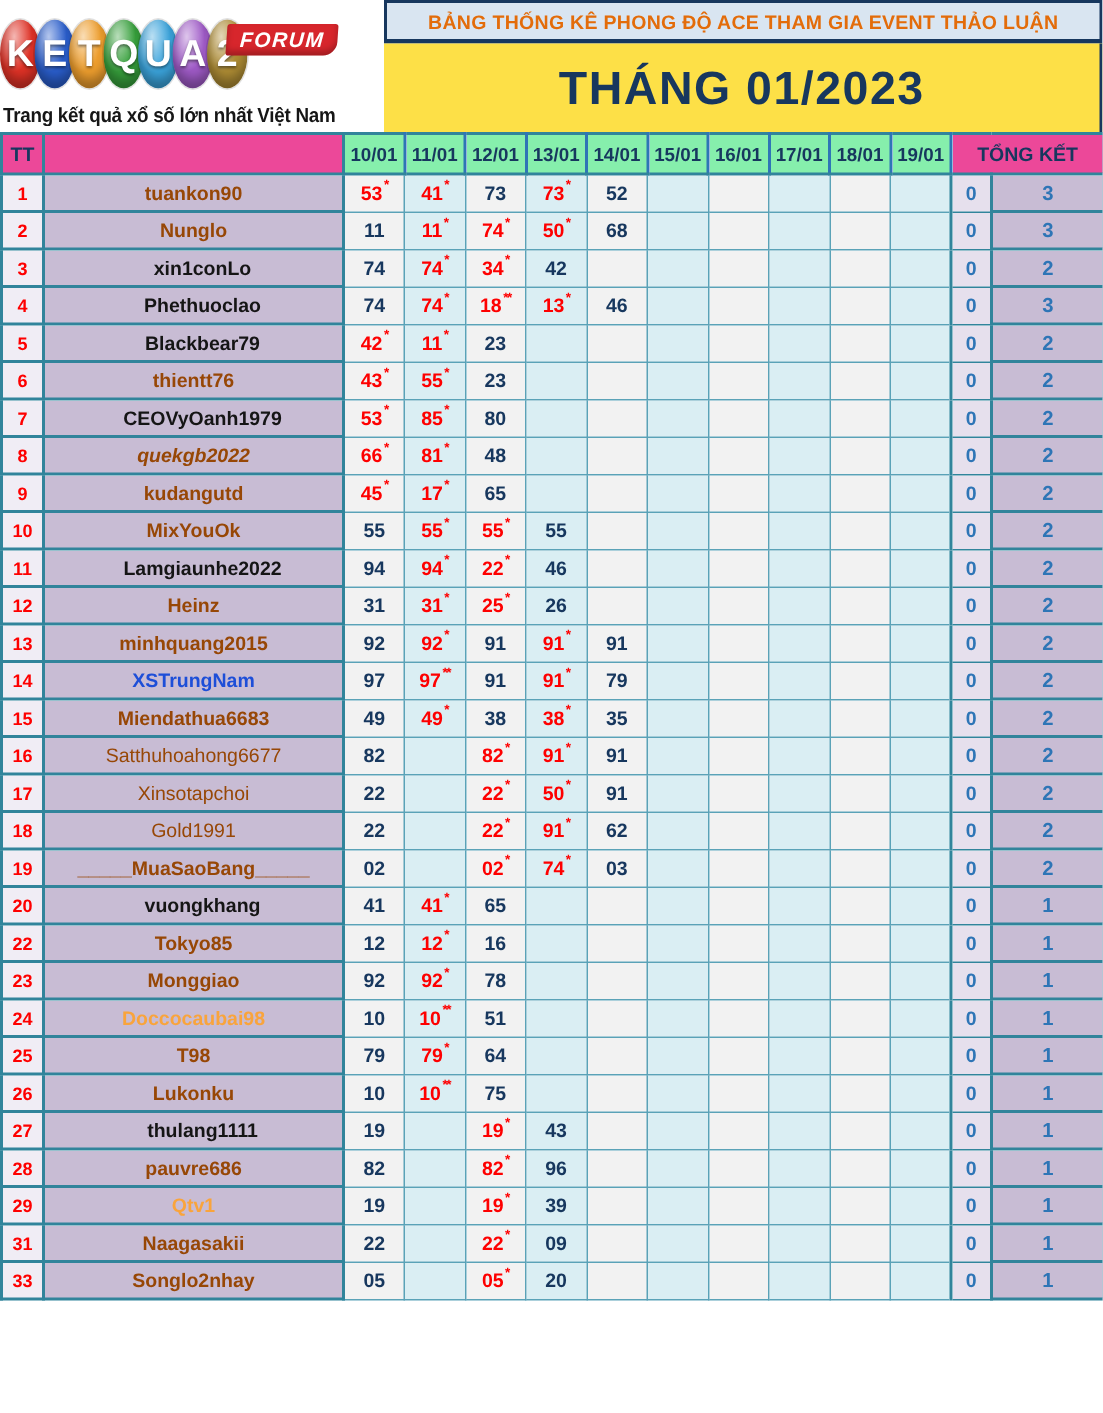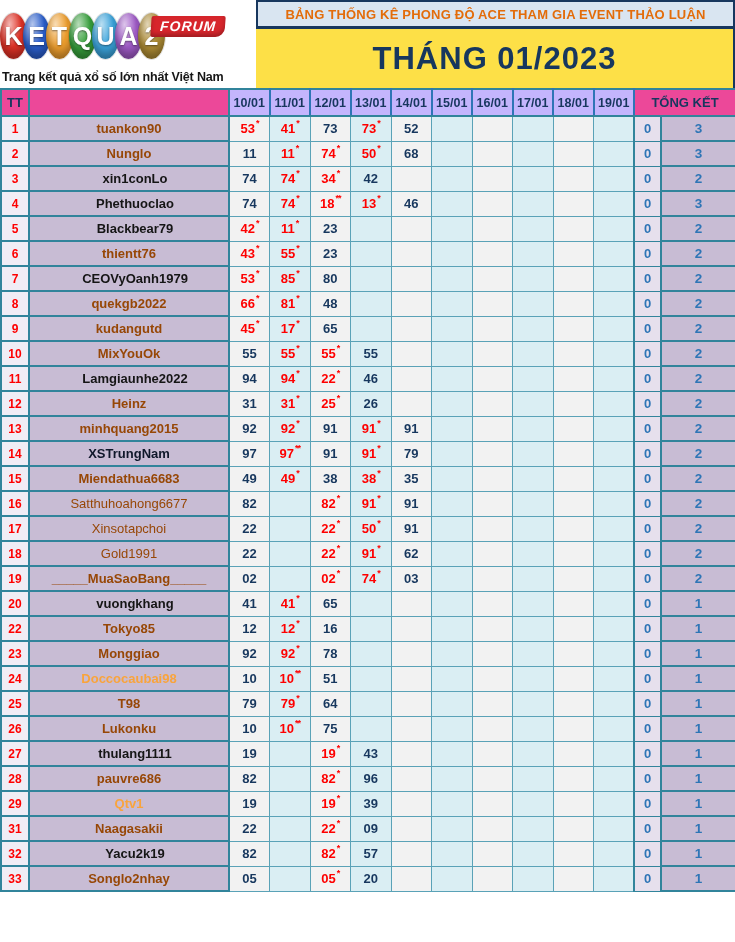--- a/index.html
+++ b/index.html
@@ -58,7 +58,7 @@
     border:2px solid #31849B;
   }
   th.th-date{
-    background:#c4b5fd;color:#17375E;font-size:12.5px;
+    background:#86efac;color:#17375E;font-size:12.5px;
     border:2px solid #2E75B6;border-top:2px solid #31849B;border-bottom:2px solid #31849B;
   }
   td.tt{

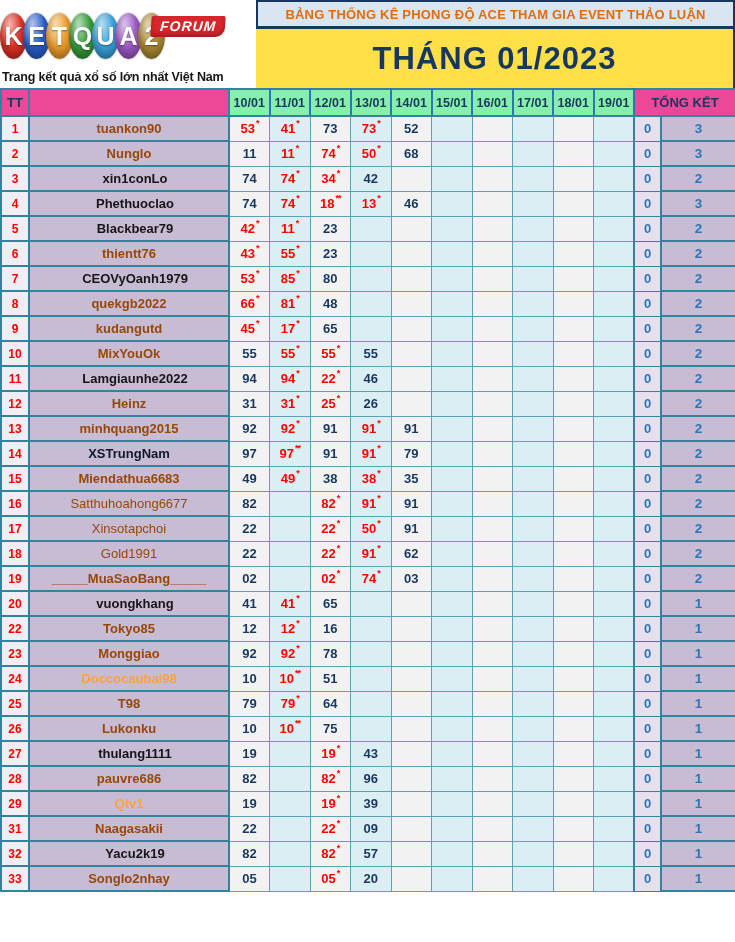--- a/index.html
+++ b/index.html
@@ -88,7 +88,7 @@
   }
   .n-brown{color:#974706;} .n-black{color:#151515;padding-left:12px;}
   .n-cyan{color:#0f172a;}  .n-orange{color:#F9A43C;}
-  .bold{font-weight:bold;} .italic{}
+  .bold{font-weight:bold;} .italic{font-style:italic;}
 </style>
 </head>
 <body>

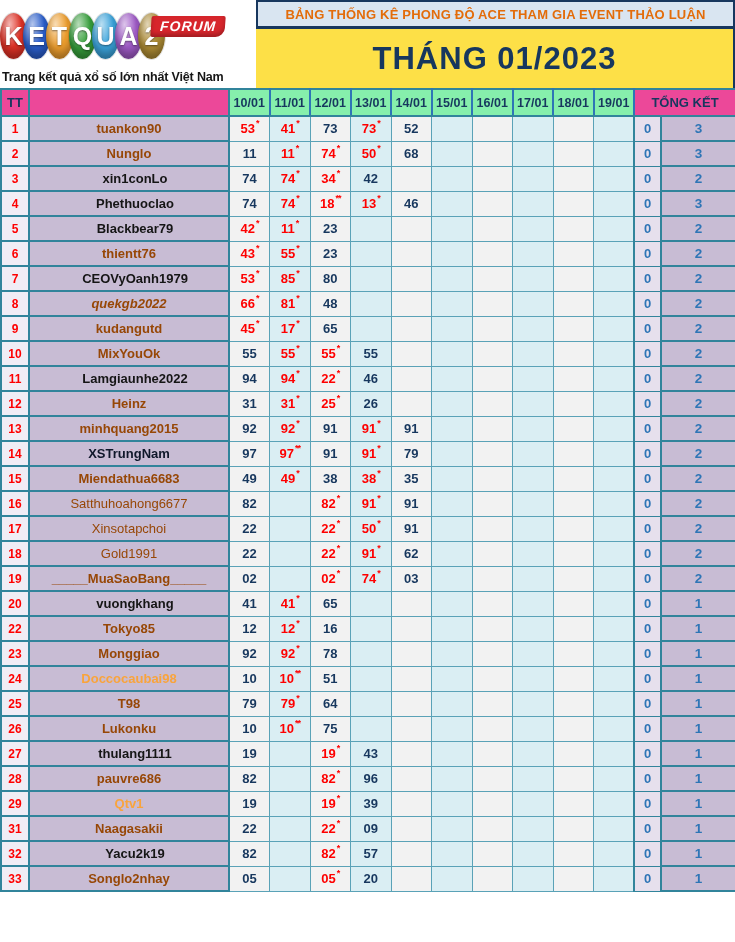--- a/index.html
+++ b/index.html
@@ -87,7 +87,7 @@
     vertical-align:7px;letter-spacing:-1px;margin-left:1px;
   }
   .n-brown{color:#974706;} .n-black{color:#151515;padding-left:12px;}
-  .n-cyan{color:#0f172a;}  .n-orange{color:#F9A43C;}
+  .n-cyan{color:#1d4ed8;}  .n-orange{color:#F9A43C;}
   .bold{font-weight:bold;} .italic{font-style:italic;}
 </style>
 </head>

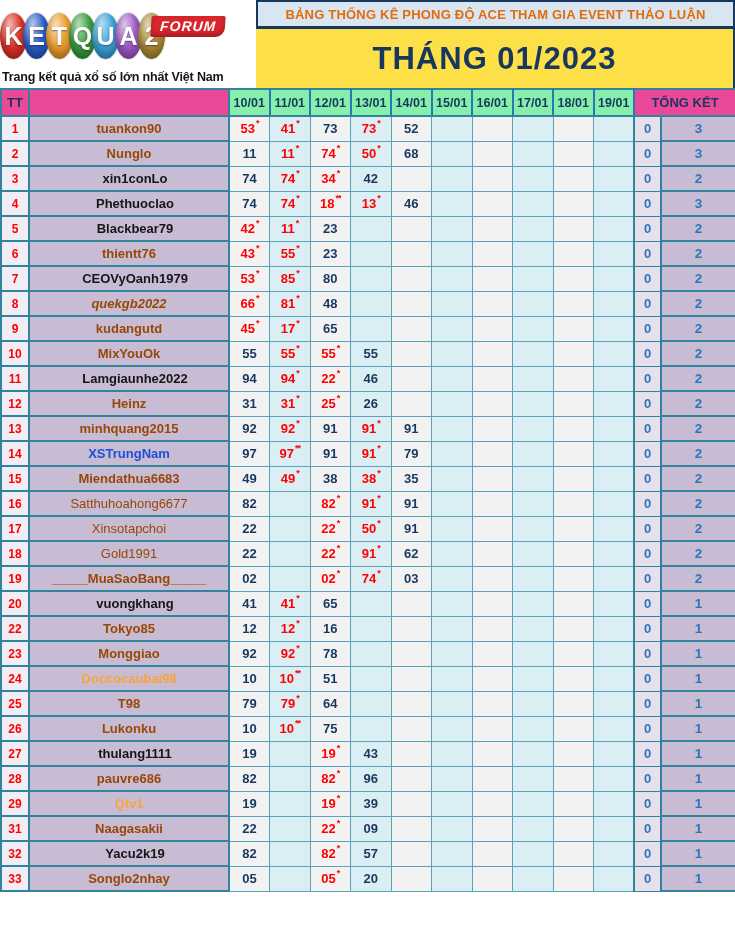--- a/index.html
+++ b/index.html
@@ -613,22 +613,6 @@
         <td class="t1">1</td>
       </tr>
       <tr>
-        <td class="tt">32</td>
-        <td class="name n-black bold">Yacu2k19</td>
-        <td class="date d-even"><span class="num-navy">82</span></td>
-        <td class="date d-odd"></td>
-        <td class="date d-even"><span class="num-red">82</span><sup class="ast">*</sup></td>
-        <td class="date d-odd"><span class="num-navy">57</span></td>
-        <td class="date d-even"></td>
-        <td class="date d-odd"></td>
-        <td class="date d-even"></td>
-        <td class="date d-odd"></td>
-        <td class="date d-even"></td>
-        <td class="date d-odd"></td>
-        <td class="t0">0</td>
-        <td class="t1">1</td>
-      </tr>
-      <tr>
         <td class="tt">33</td>
         <td class="name n-brown bold">Songlo2nhay</td>
         <td class="date d-even"><span class="num-navy">05</span></td>

